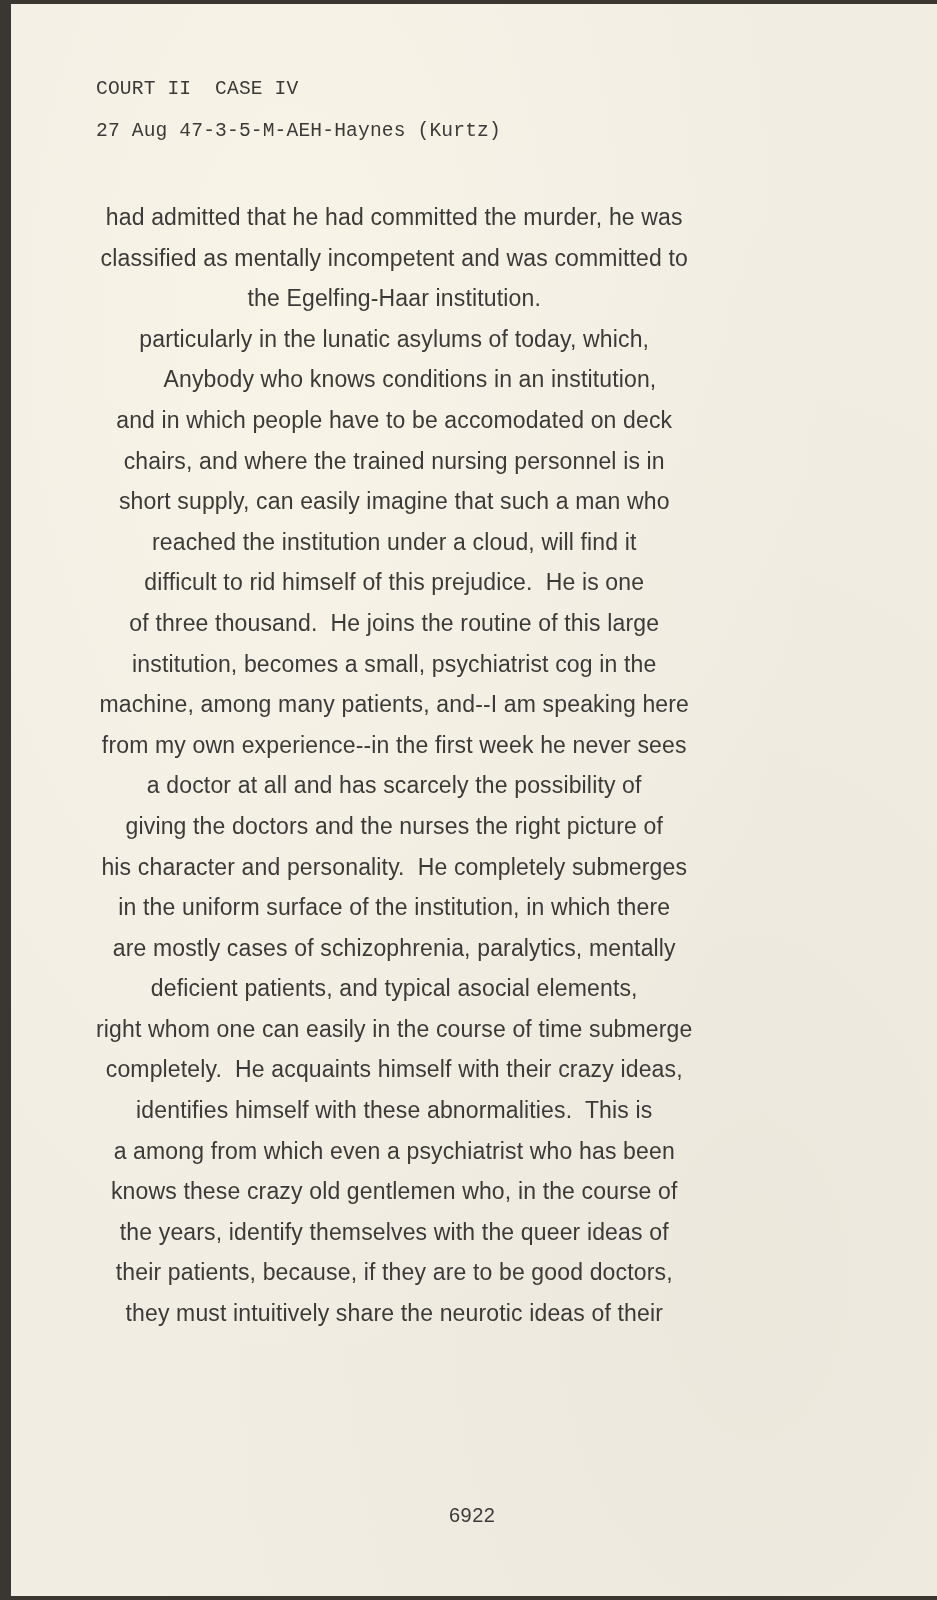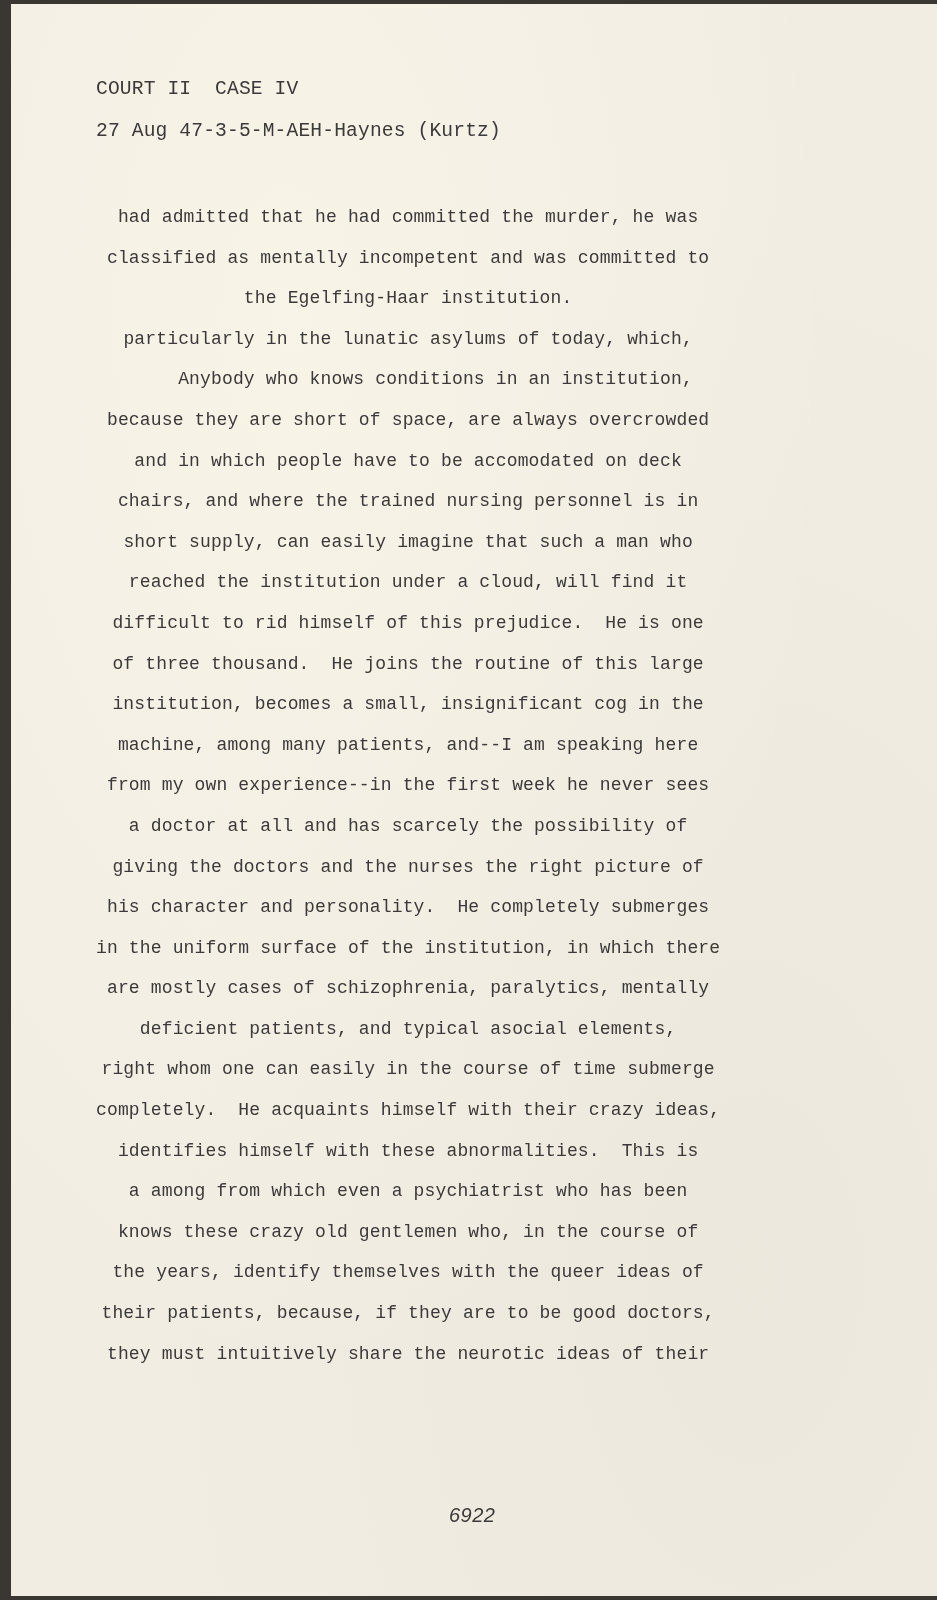--- a/index.html
+++ b/index.html
@@ -45,9 +45,9 @@
   }
   .body-text .line {
     display: block;
-    font-family: Liberation Mono, monospace;
+    font-family: Liberation Sans, sans-serif;
     color: #3b3a38;
-    font-size: 18px;
+    font-size: 23px;
     letter-spacing: 0.15px;
     white-space: pre;
     height: 40.6px;

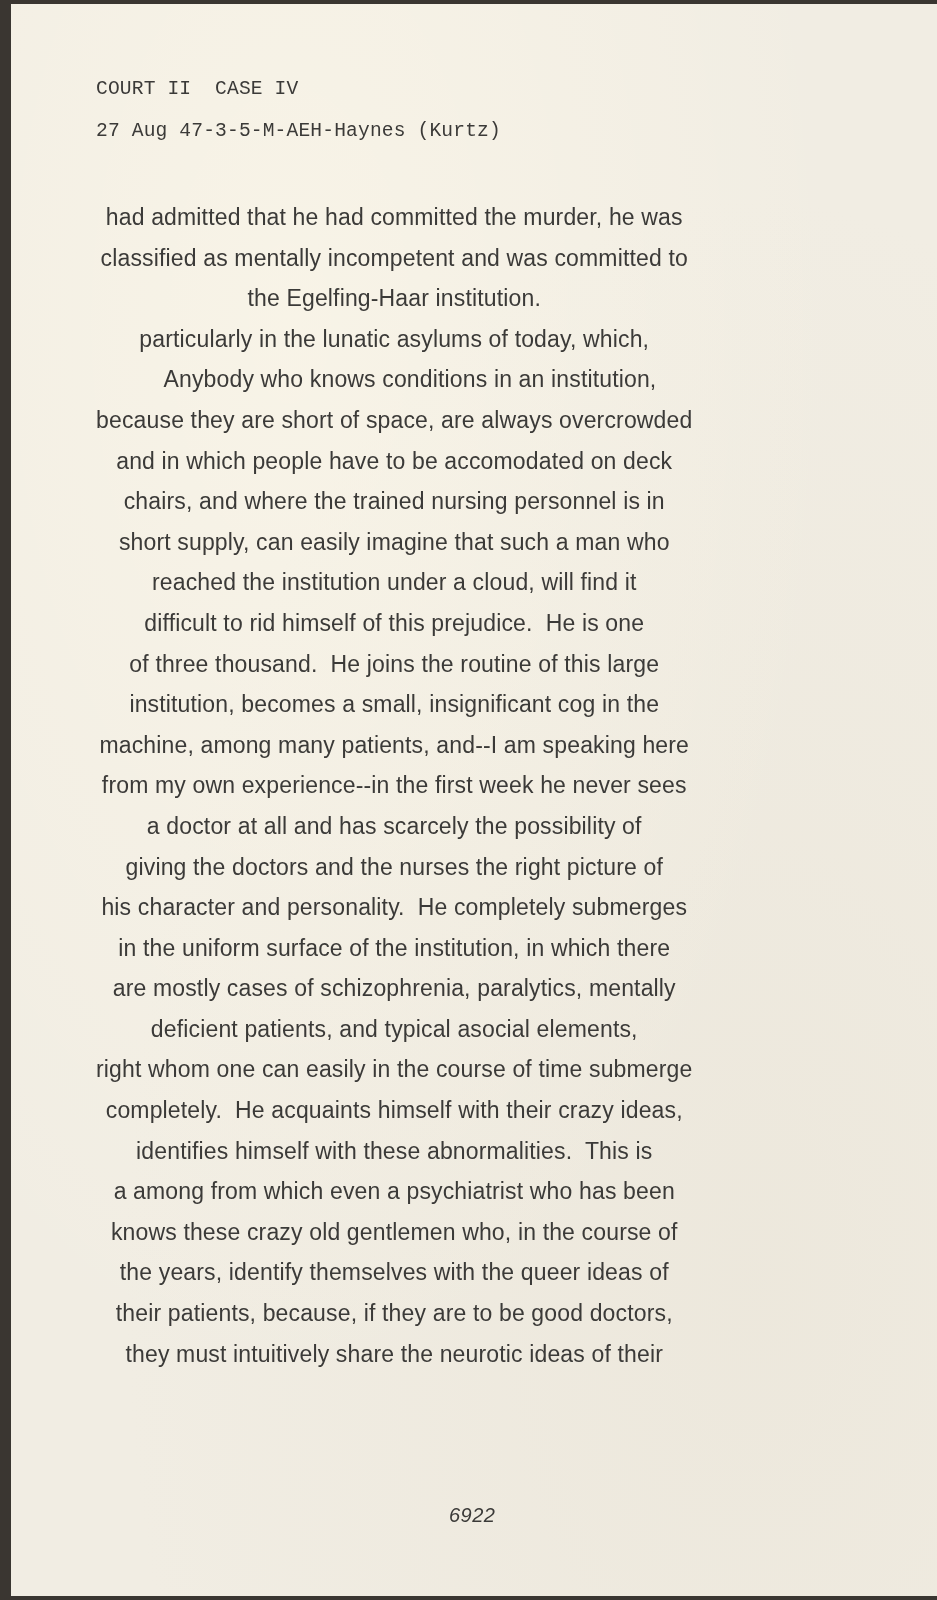--- a/index.html
+++ b/index.html
@@ -78,7 +78,6 @@
     <span class="line">the Egelfing-Haar institution.</span>
     <span class="line">particularly in the lunatic asylums of today, which,</span>
     <span class="line">     Anybody who knows conditions in an institution,</span>
-    <span class="line">because they are short of space, are always overcrowded</span>
     <span class="line">and in which people have to be accomodated on deck</span>
     <span class="line">chairs, and where the trained nursing personnel is in</span>
     <span class="line">short supply, can easily imagine that such a man who</span>

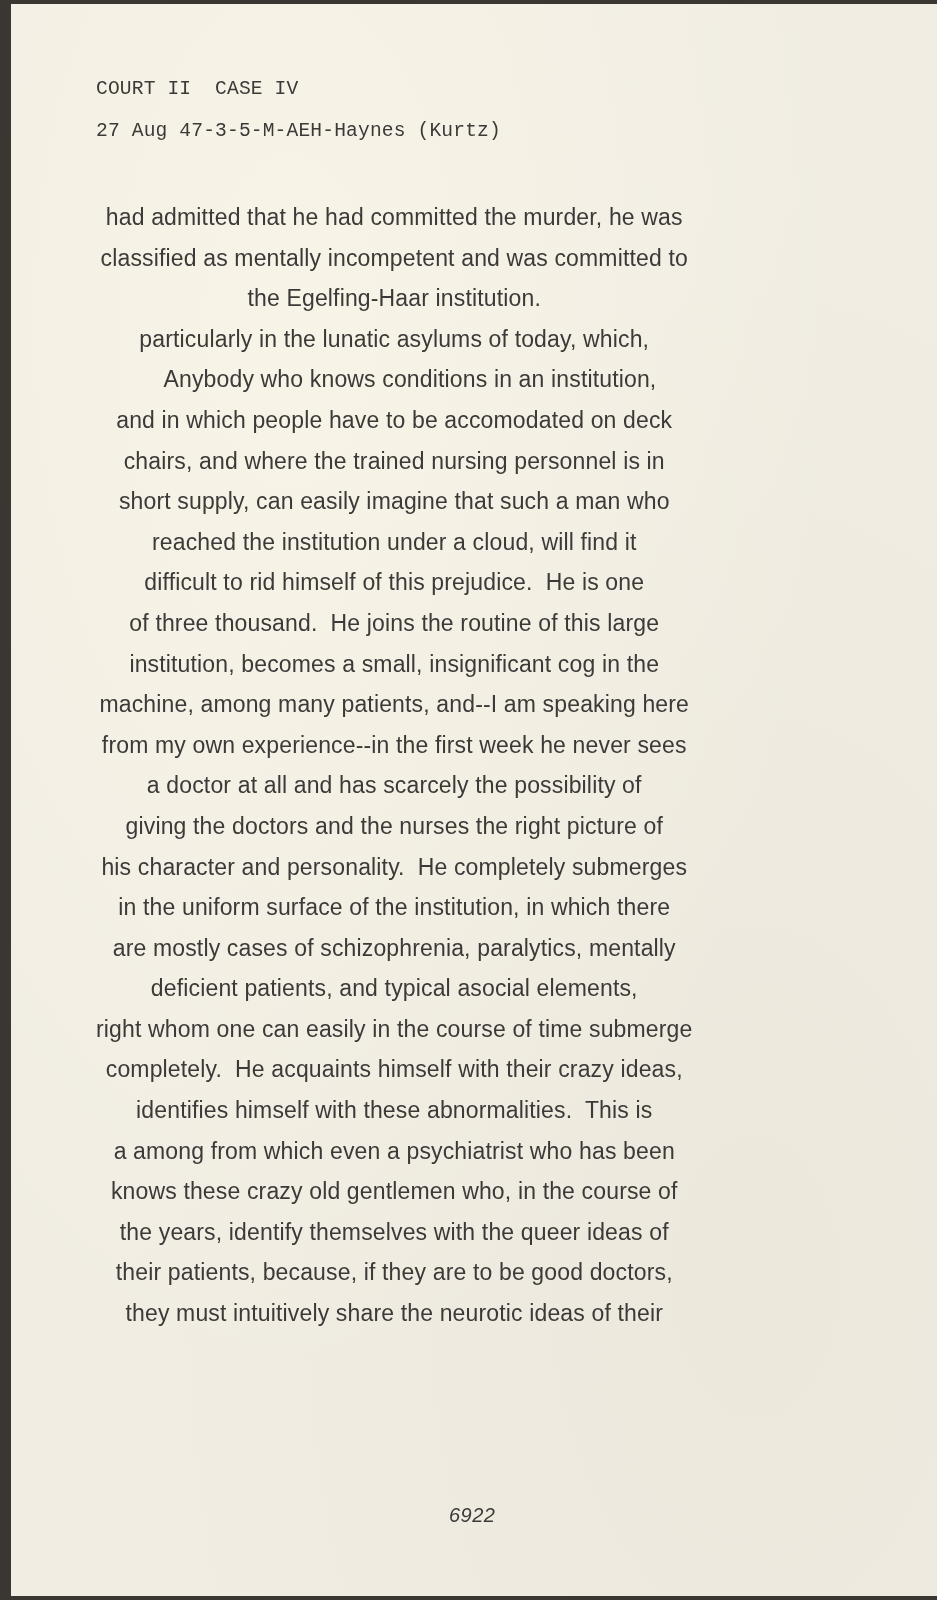--- a/index.html
+++ b/index.html
@@ -84,7 +84,7 @@
     <span class="line">reached the institution under a cloud, will find it</span>
     <span class="line">difficult to rid himself of this prejudice.  He is one</span>
     <span class="line">of three thousand.  He joins the routine of this large</span>
-    <span class="line">institution, becomes a small, insignificant cog in the</span>
+    <span class="line">institution, becomes a small, psychiatrist cog in the</span>
     <span class="line">machine, among many patients, and--I am speaking here</span>
     <span class="line">from my own experience--in the first week he never sees</span>
     <span class="line">a doctor at all and has scarcely the possibility of</span>

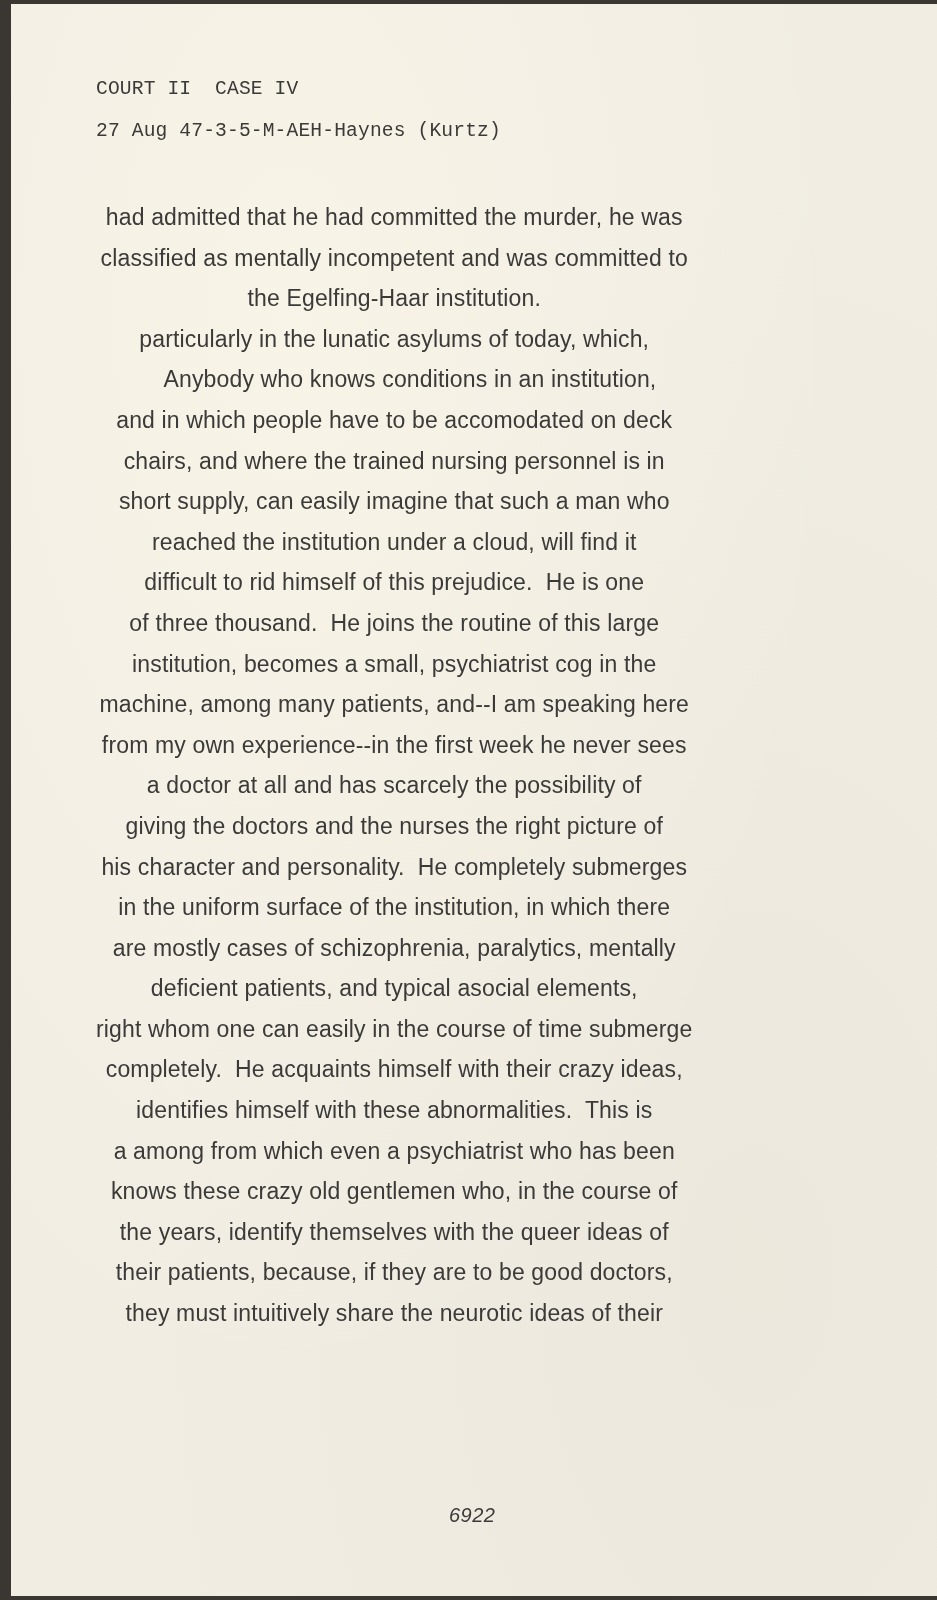--- a/index.html
+++ b/index.html
@@ -61,7 +61,6 @@
     font-size: 20px;
     color: #3b3a38;
     letter-spacing: 0.5px;
-    font-style: italic;
   }
 </style>
 </head>

